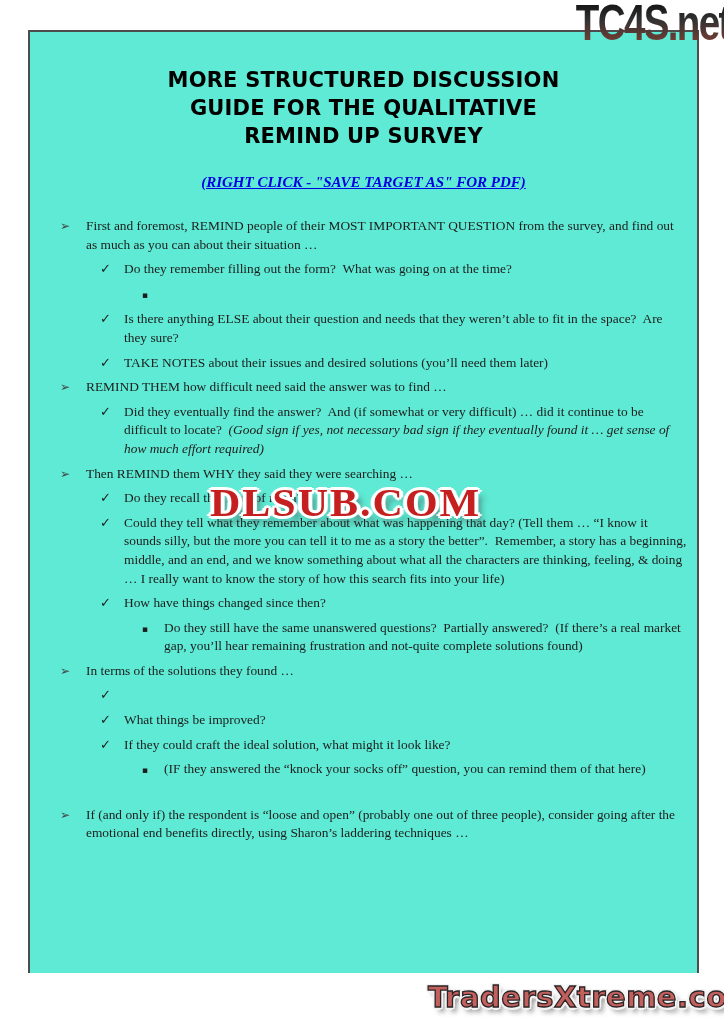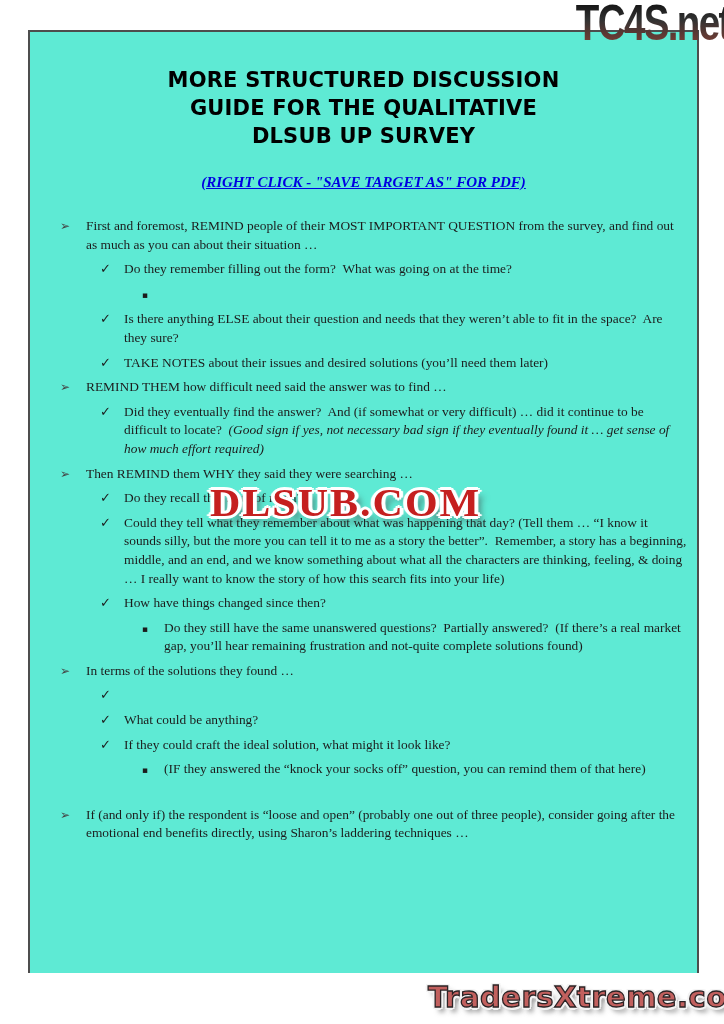--- a/index.html
+++ b/index.html
@@ -129,7 +129,7 @@
     <div class="doc-title">
       <div>MORE STRUCTURED DISCUSSION</div>
       <div>GUIDE FOR THE QUALITATIVE</div>
-      <div>DLSUB UP SURVEY</div>
+      <div>REMIND UP SURVEY</div>
     </div>
 
     <div class="pdf-link-row">

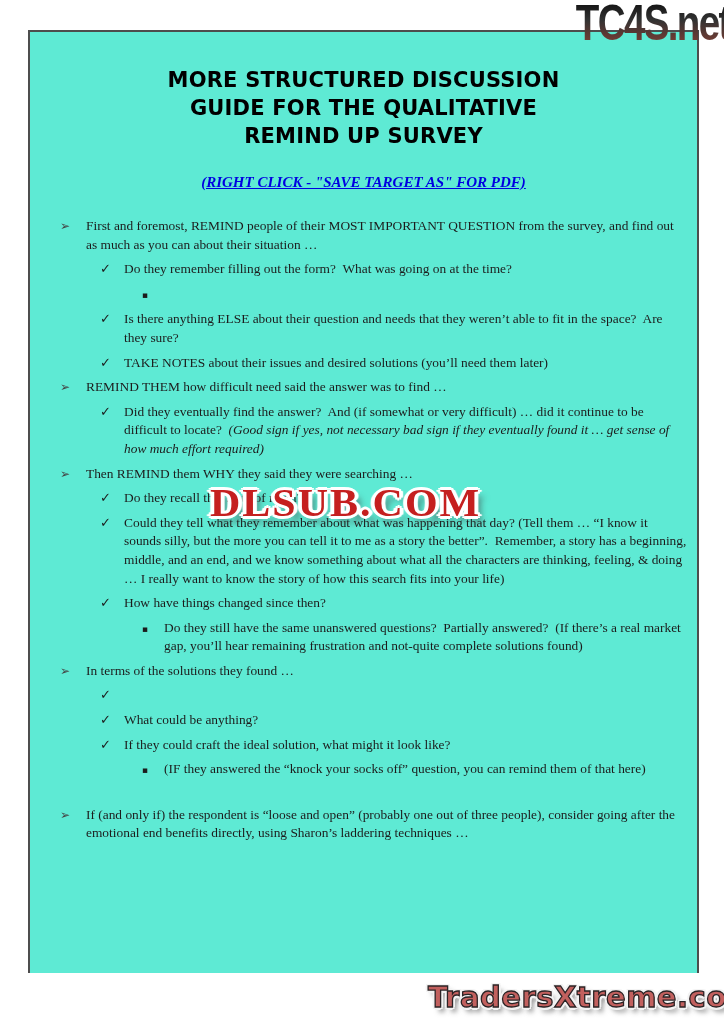--- a/index.html
+++ b/index.html
@@ -193,7 +193,7 @@
         </div>
         <div class="li lvl2">
           <span class="marker">✓</span>
-          <span class="txt">What could be anything?</span>
+          <span class="txt">What things be improved?</span>
         </div>
         <div class="li lvl2">
           <span class="marker">✓</span>

